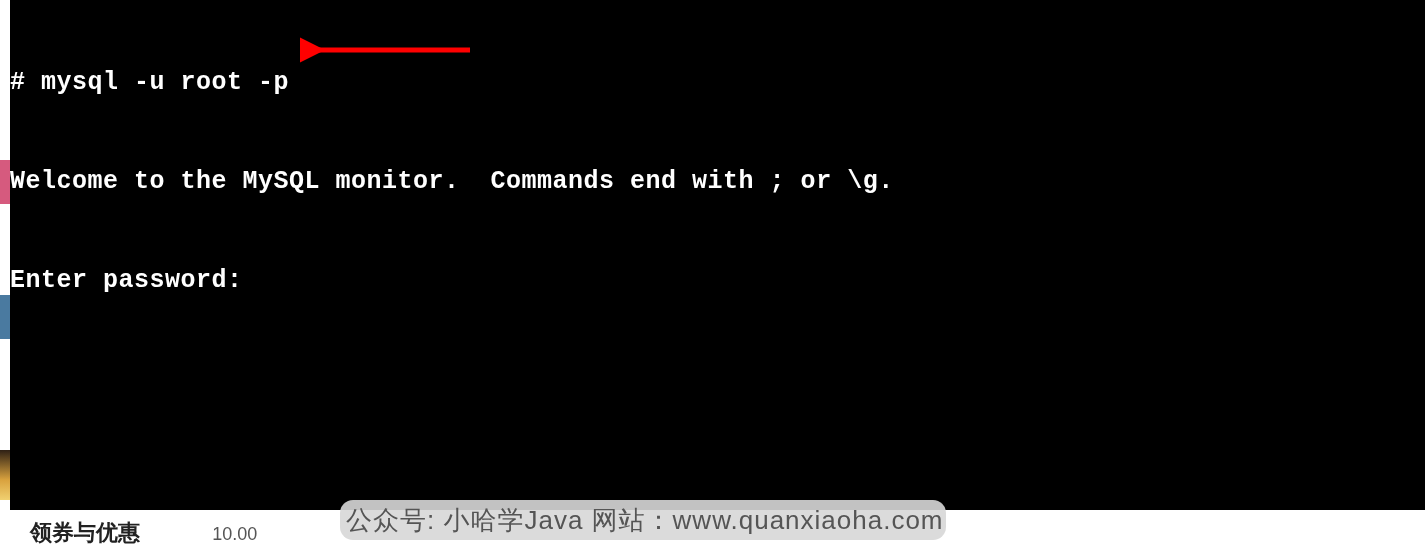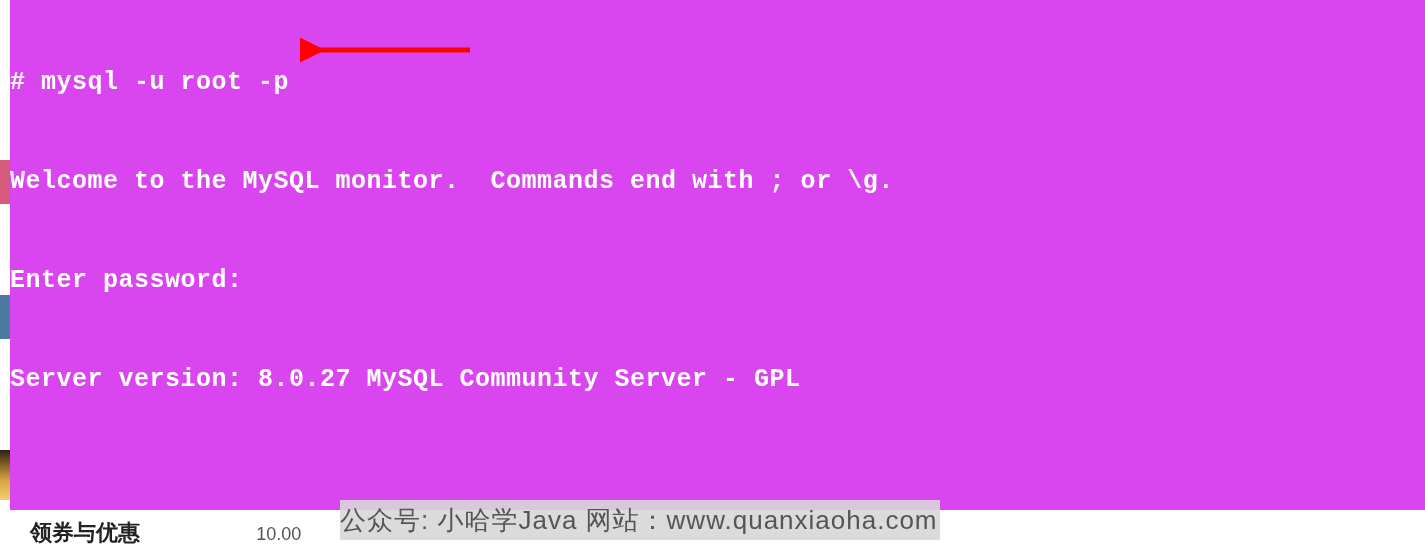--- a/index.html
+++ b/index.html
@@ -5,7 +5,7 @@
   html,body{margin:0;padding:0;width:1425px;height:544px;overflow:hidden;background:#fff;}
   .terminal{
     position:absolute;left:10px;top:0;right:0;height:510px;
-    background:#d946ef;color:#fff;
+    background:#000000;color:#fff;
     font-family:"Courier New",ui-monospace,Menlo,Consolas,monospace;
     font-size:25px;line-height:33px;font-weight:600;
     white-space:pre;letter-spacing:0.5px;

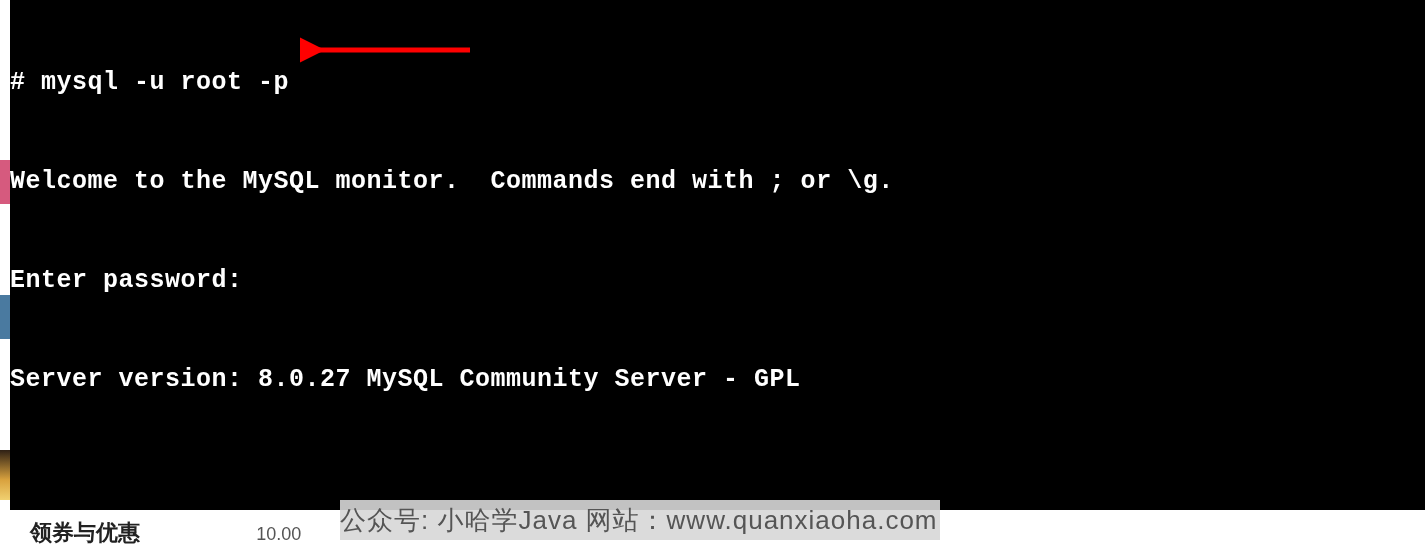--- a/index.html
+++ b/index.html
@@ -46,7 +46,6 @@
   <span class="line"># mysql -u root -p</span>
   <span class="line">Welcome to the MySQL monitor.  Commands end with ; or \g.</span>
   <span class="line">Enter password:</span>
-  <span class="line">Server version: 8.0.27 MySQL Community Server - GPL</span>
   <span class="line"></span>
   
   <span class="line"></span>

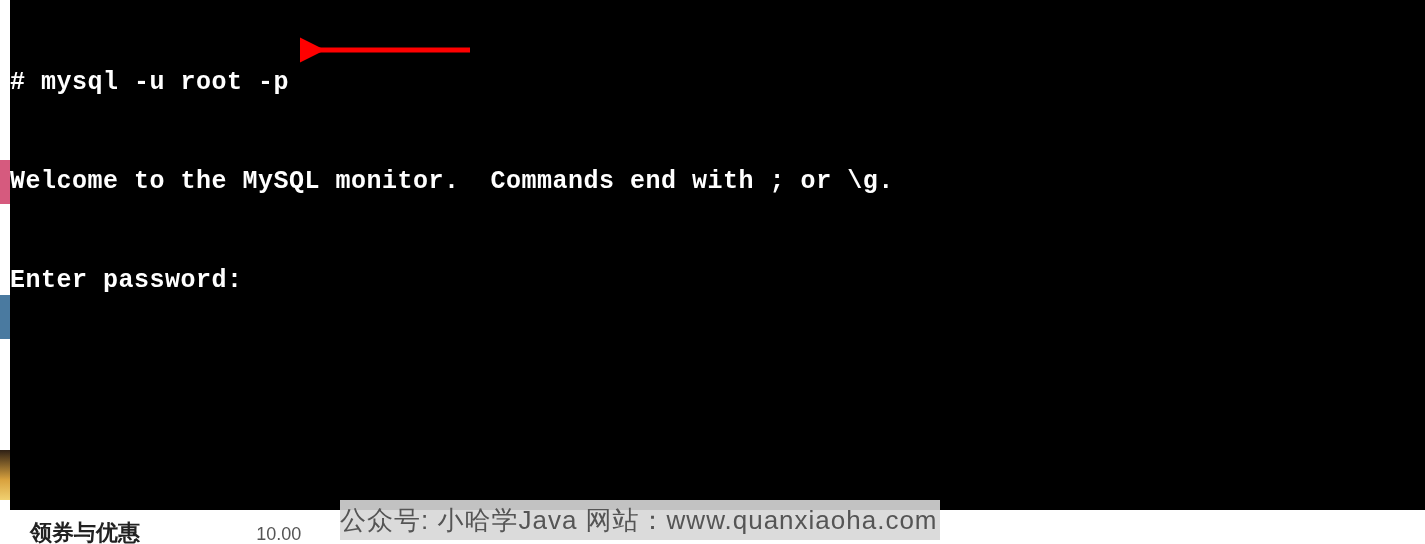--- a/index.html
+++ b/index.html
@@ -31,7 +31,7 @@
     position:absolute;left:30px;top:518px;color:#222;
     font-family:"Arial","Microsoft YaHei",sans-serif;font-size:22px;font-weight:700;
   }
-  .below .time{font-weight:400;margin-left:110px;color:#555;font-size:18px;}
+  .below .time{font-weight:400;margin-left:66px;color:#555;font-size:18px;}
 </style>
 </head>
 <body>

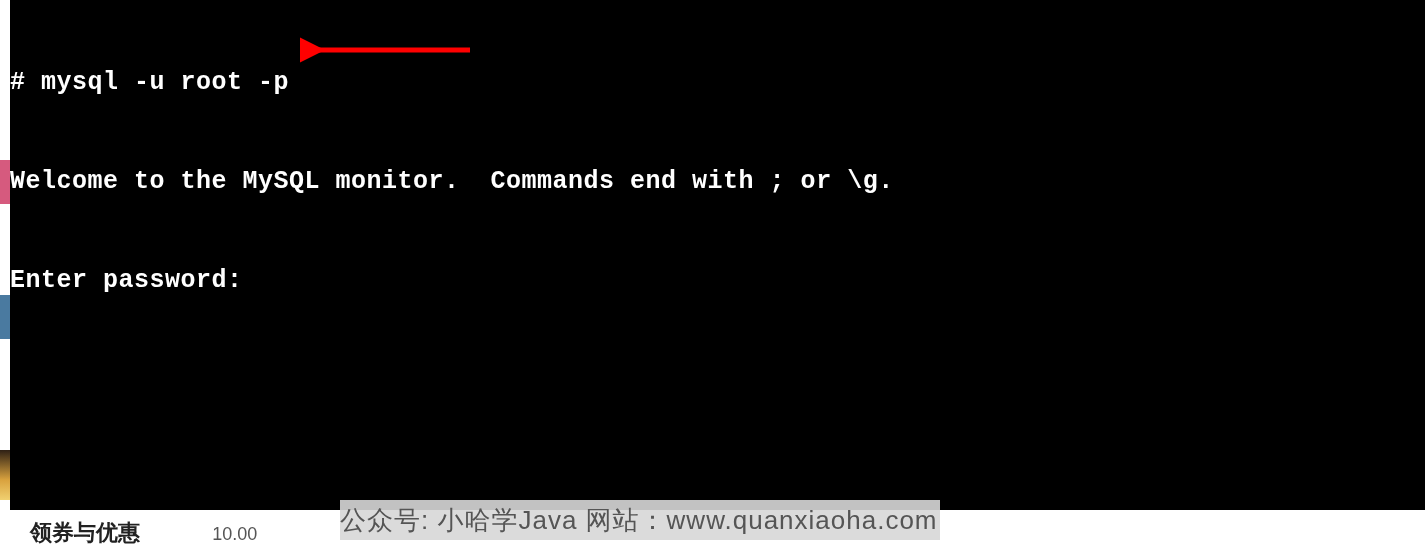--- a/index.html
+++ b/index.html
@@ -24,8 +24,9 @@
     position:absolute;left:340px;top:500px;width:600px;height:40px;
     background:rgba(215,215,215,0.9);
     color:#555;font-family:"Arial","Microsoft YaHei",sans-serif;
-    font-size:26px;line-height:40px;text-align:left;padding-left:0;
+    font-size:26px;line-height:40px;text-align:left;padding-left:6px;
     letter-spacing:1px;
+    border-radius:13px;
   }
   .below{
     position:absolute;left:30px;top:518px;color:#222;

